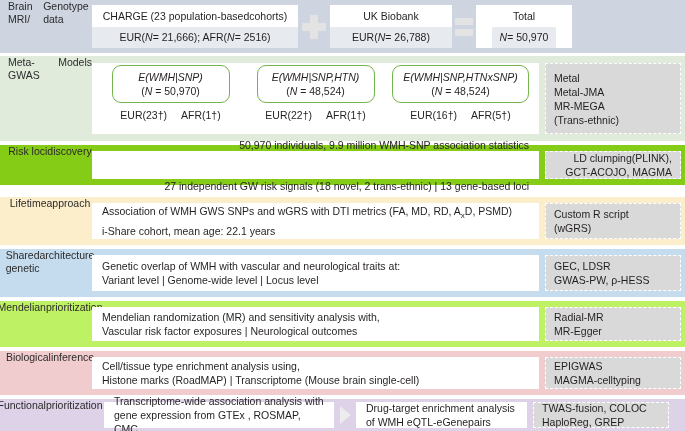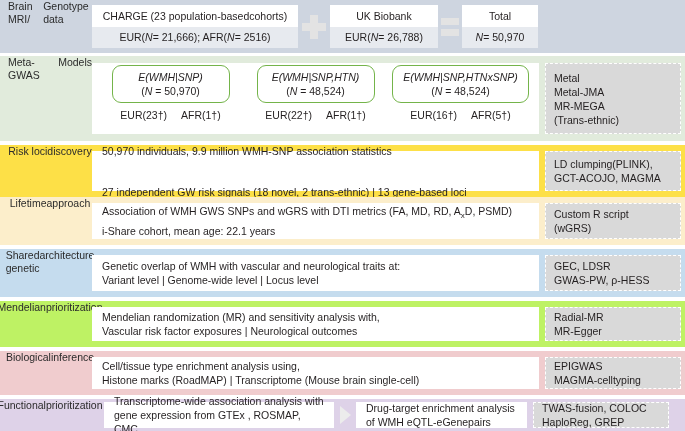--- a/index.html
+++ b/index.html
@@ -75,7 +75,7 @@
     padding:0 8px;
   }
   #cohort-charge{width:206px;}
-  #cohort-ukbb{width:108px;}
+  #cohort-ukbb{width:122px;}
   #cohort-total{width:76px;}
 
   .op-plus{

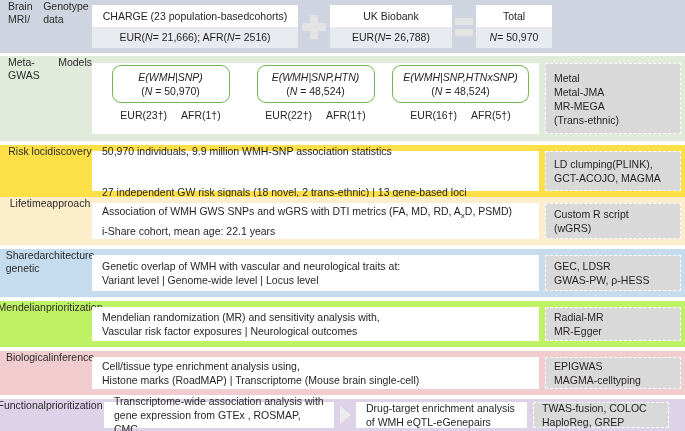--- a/index.html
+++ b/index.html
@@ -76,7 +76,7 @@
   }
   #cohort-charge{width:206px;}
   #cohort-ukbb{width:122px;}
-  #cohort-total{width:76px;}
+  #cohort-total{width:96px;align-items:center;}
 
   .op-plus{
     position:relative;width:26px;height:26px;flex:0 0 26px;

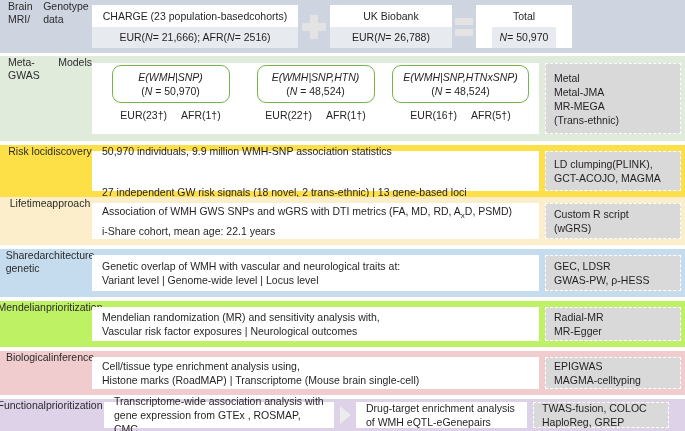--- a/index.html
+++ b/index.html
@@ -123,7 +123,7 @@
   }
 
   
-  #row-risk{top:145px;height:52px;background:#fde047;}
+  #row-risk{top:145px;height:40px;background:#84cc16;text-align:right;}
   #row-risk .content-box{flex:1 1 auto;gap:27px;}
 
   

